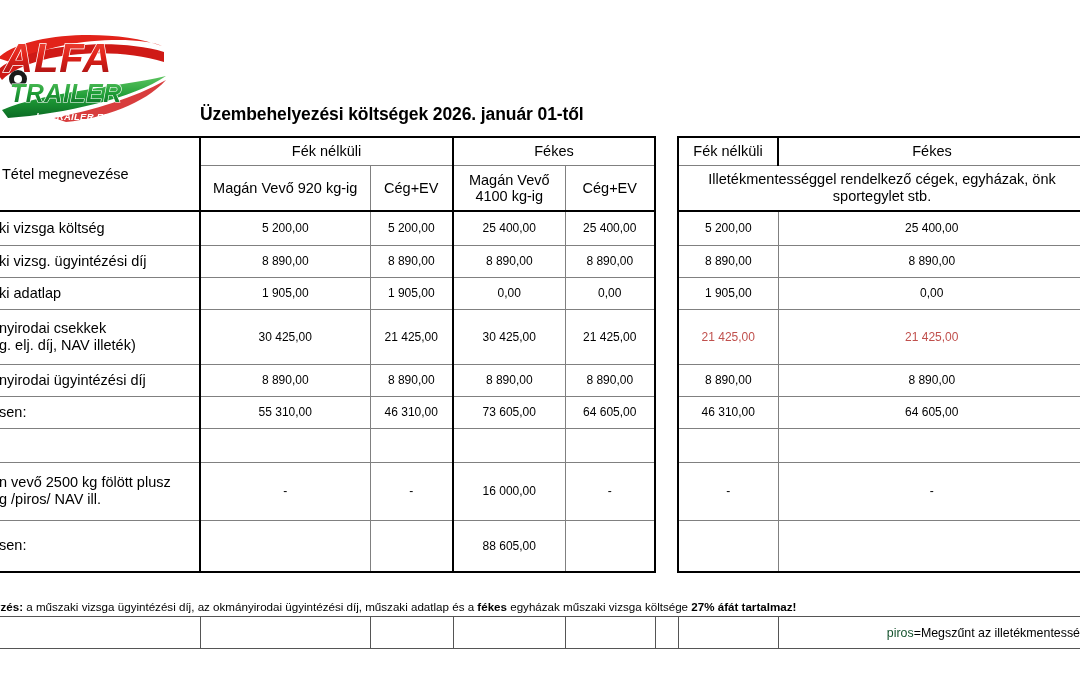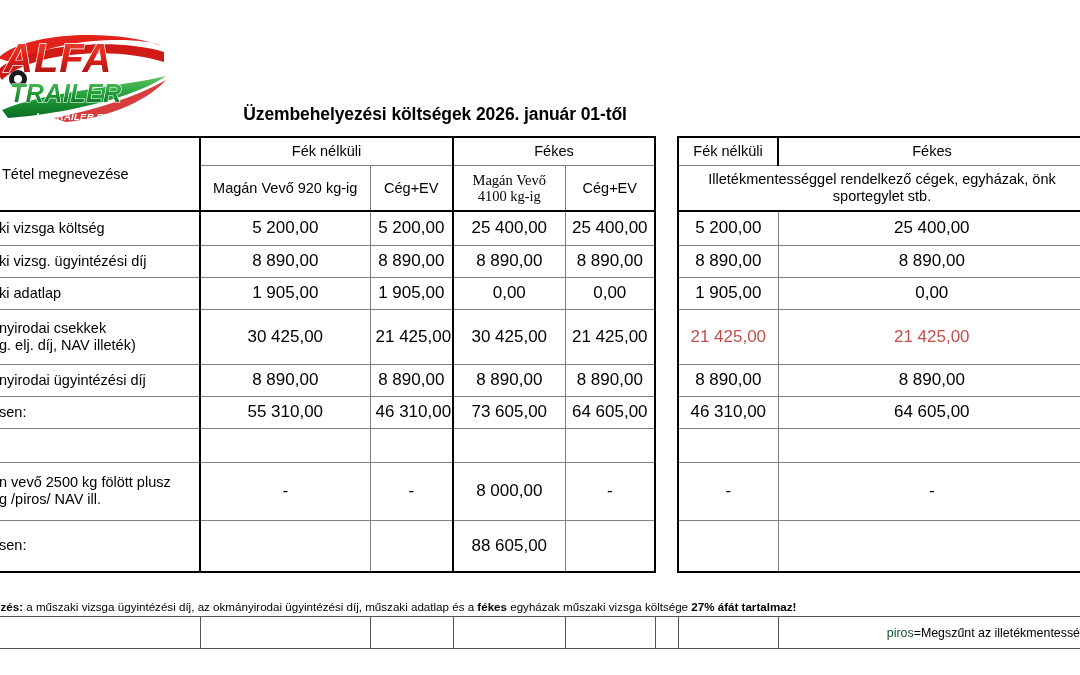--- a/index.html
+++ b/index.html
@@ -20,7 +20,7 @@
   .title{
     position:absolute;left:200px;top:104px;width:470px;
     font-size:17.5px;font-weight:bold;letter-spacing:-0.1px;
-    text-align:center;white-space:nowrap;
+    text-align:left;white-space:nowrap;
   }
 
   

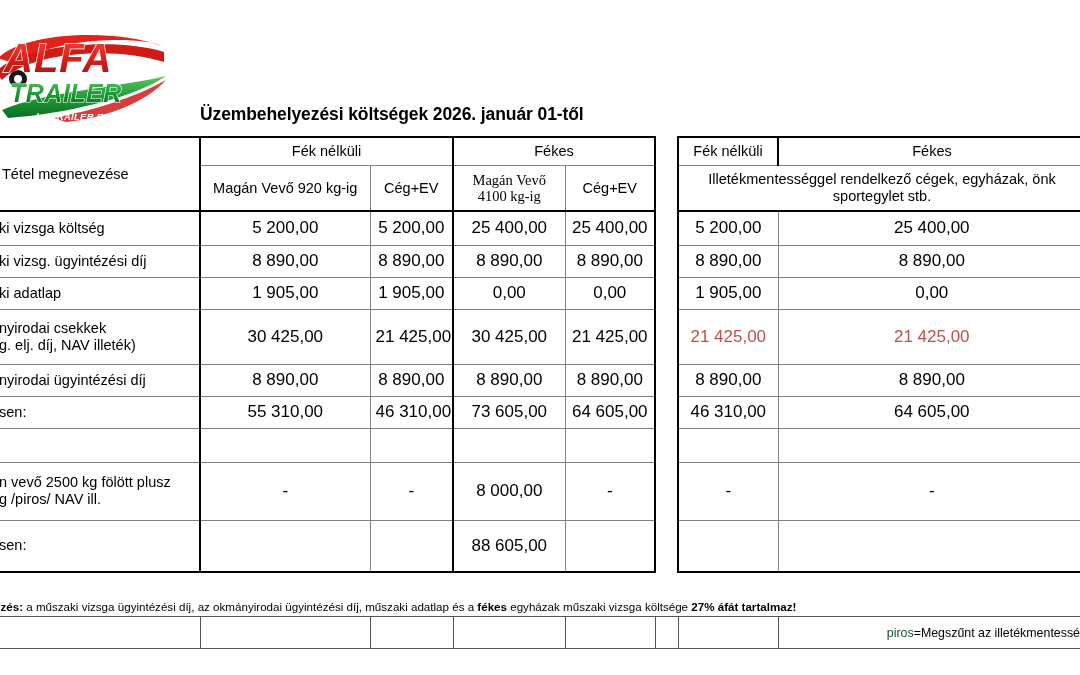--- a/index.html
+++ b/index.html
@@ -137,7 +137,7 @@
       <tr>
         <td class="hdr-sub tb tl" style="height:46px;">Magán Vevő 920 kg-ig</td>
         <td class="hdr-sub tb tr" style="height:46px;">Cég+EV</td>
-        <td class="hdr-sub tb tl" style="height:46px;font-family:Liberation Serif, serif;">
+        <td class="hdr-sub tb tl" style="height:46px;">
           <span><div>Magán Vevő</div><div>4100 kg-ig</div></span>
         </td>
         <td class="hdr-sub tb tr" style="height:46px;">Cég+EV</td>

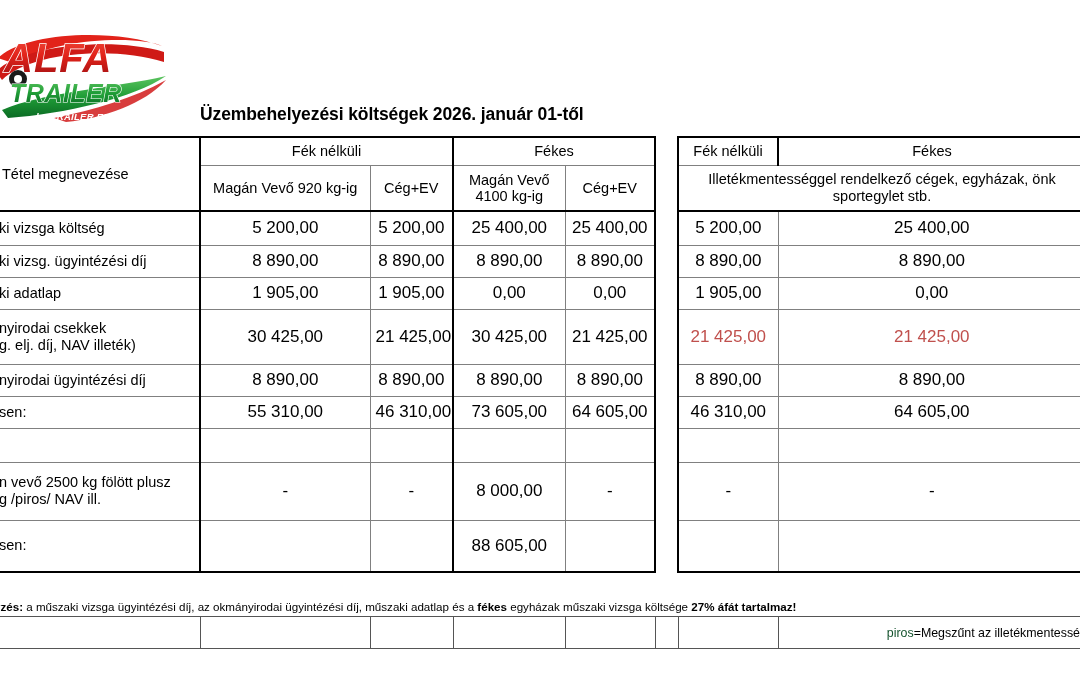--- a/index.html
+++ b/index.html
@@ -56,7 +56,7 @@
   .hdr-wide{font-size:14.5px;text-align:center;line-height:1.18;white-space:nowrap;}
 
   .lbl{font-size:14.5px;text-align:left;white-space:nowrap;line-height:1.15;}
-  .num{font-size:17px;text-align:center;white-space:nowrap;}
+  .num{font-size:12px;text-align:center;white-space:nowrap;}
 
   
   .note{

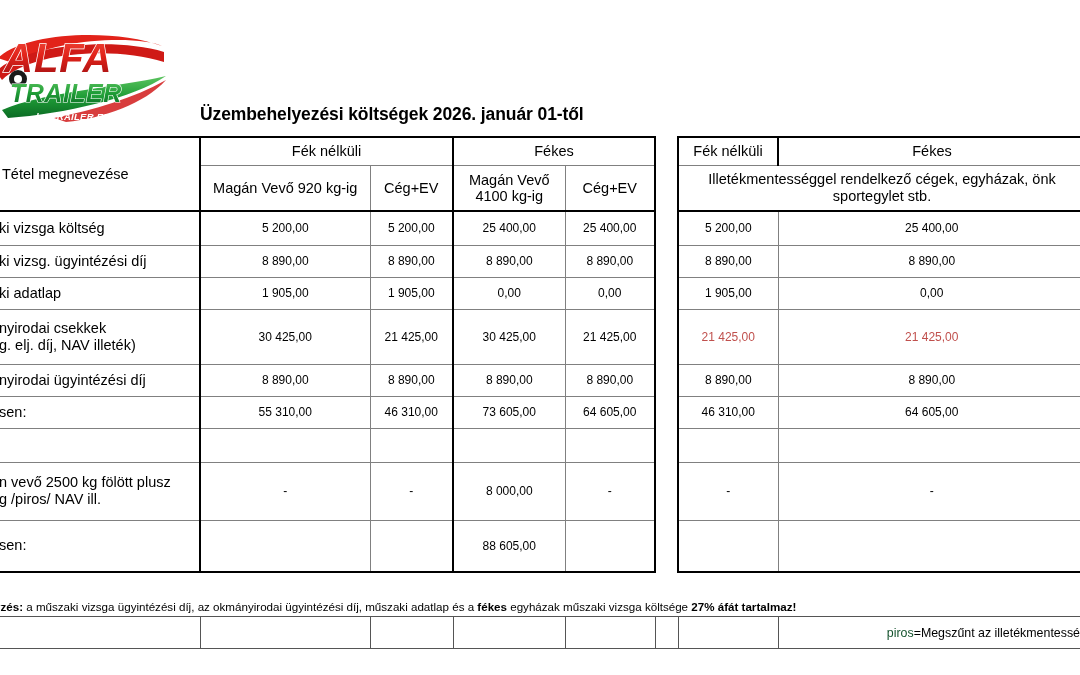--- a/index.html
+++ b/index.html
@@ -234,7 +234,7 @@
         </td>
         <td class="num tl">-</td>
         <td class="num tr">-</td>
-        <td class="num tl">8 000,00</td>
+        <td class="num tl">16 000,00</td>
         <td class="num tr">-</td>
         <td class="gap"></td>
         <td class="num tl">-</td>

